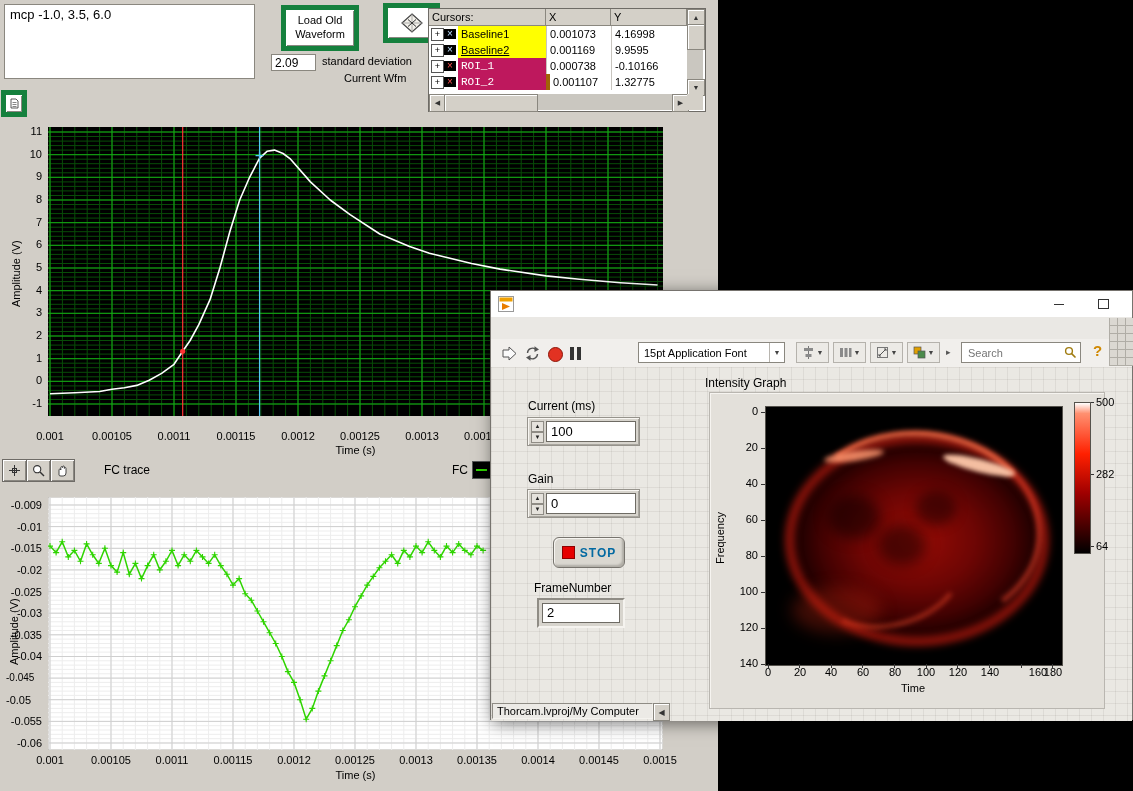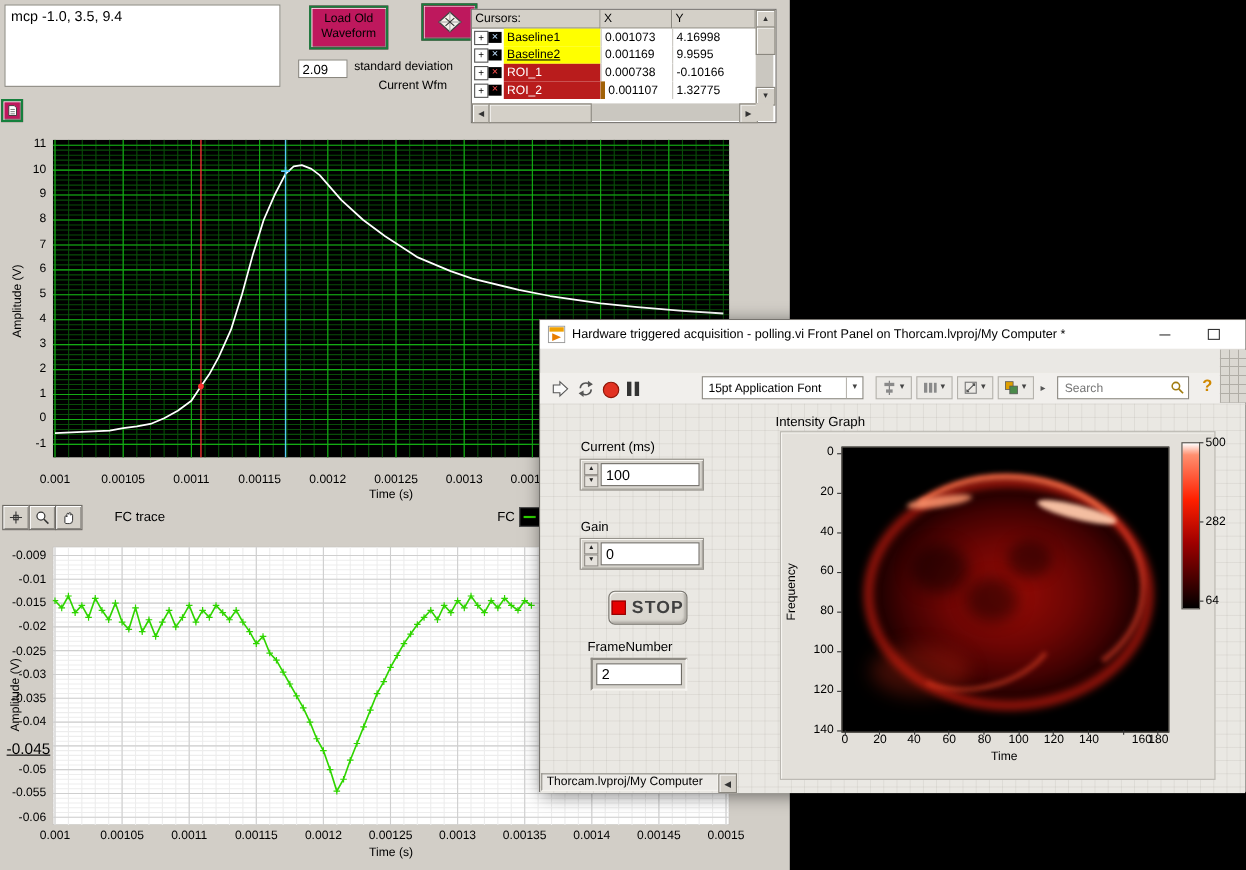--- a/index.html
+++ b/index.html
@@ -59,7 +59,7 @@
   <div class="abs" style="left:0;top:0;width:718px;height:791px;background:#d2cec7;">
 
     <div class="abs" style="left:4px;top:4px;width:251px;height:75px;background:#fff;border:1px solid #8a877f;
-                font-size:13px;padding:2px 5px;box-sizing:border-box;">mcp -1.0, 3.5, 9.4</div>
+                font-size:13px;padding:2px 5px;box-sizing:border-box;">mcp -1.0, 3.5, 6.0</div>
 
     <div class="abs raised" style="left:281px;top:5px;width:68px;height:36px;display:flex;align-items:center;justify-content:center;
                 text-align:center;font-size:11px;line-height:1.25;">Load Old Waveform</div>

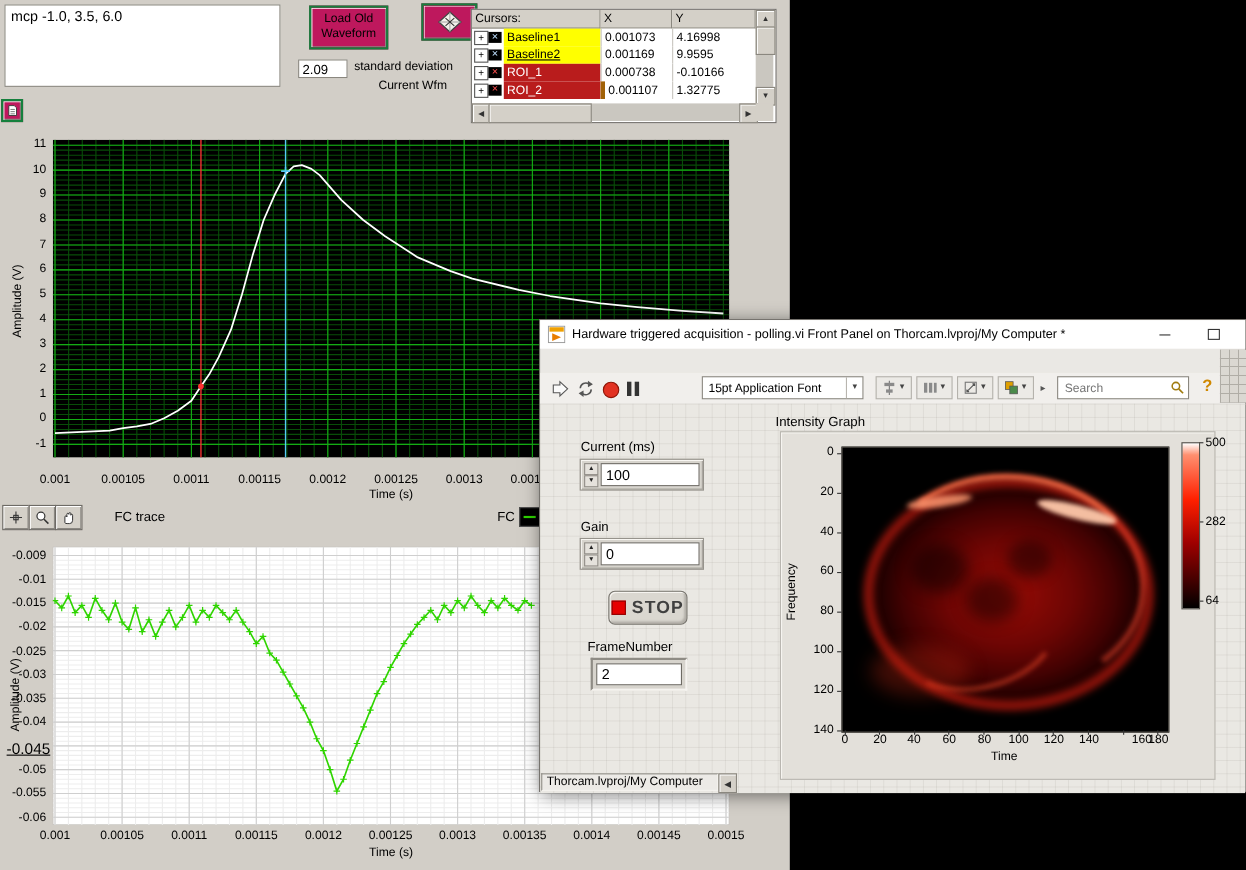--- a/index.html
+++ b/index.html
@@ -6,7 +6,7 @@
   #stage{position:relative;width:1133px;height:791px;background:#000;overflow:hidden;
          font-family:"Liberation Sans",sans-serif;color:#000;}
   .abs{position:absolute;}
-  .raised{background:#be185d;border:2px solid #15803d;
+  .raised{background:#ffffff;border:5px solid #15803d;
           box-shadow:inset 1px 1px 0 #ffffff, inset -1px -1px 0 #8a8781;}
   .lbl{font-size:11px;white-space:nowrap;}
   .vlabel{writing-mode:vertical-rl;transform:rotate(180deg);font-size:11px;text-align:center;}

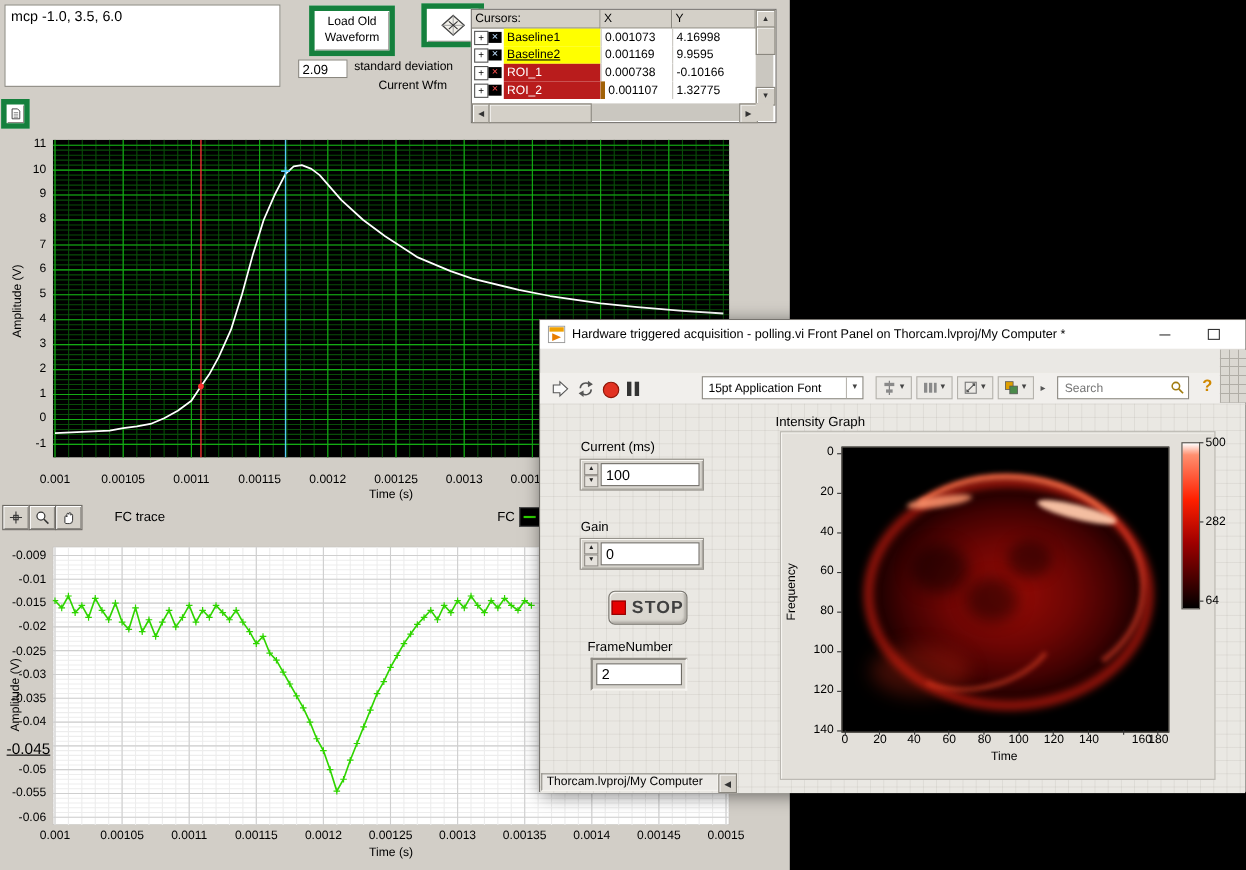--- a/index.html
+++ b/index.html
@@ -13,7 +13,7 @@
   .hdrcell{position:absolute;height:17px;background:#d4d0c8;border-right:1px solid #8a877f;
            border-bottom:1px solid #8a877f;font-size:11px;line-height:16px;padding-left:3px;box-sizing:border-box;}
   .cell{position:absolute;height:16px;font-size:11px;line-height:16px;padding-left:3px;box-sizing:border-box;background:#fff;}
-  .cell.dark{background:#b91c1c;color:#fff;}
+  .cell.dark{background:#be185d;color:#fff;font-family:Liberation Mono, monospace;}
   .cell.yellow{background:#ffff00;color:#000;}
   .sbbtn{position:absolute;background:#d4d0c8;border:1px solid #8a877f;
          box-shadow:inset 1px 1px 0 #fff;display:flex;align-items:center;justify-content:center;

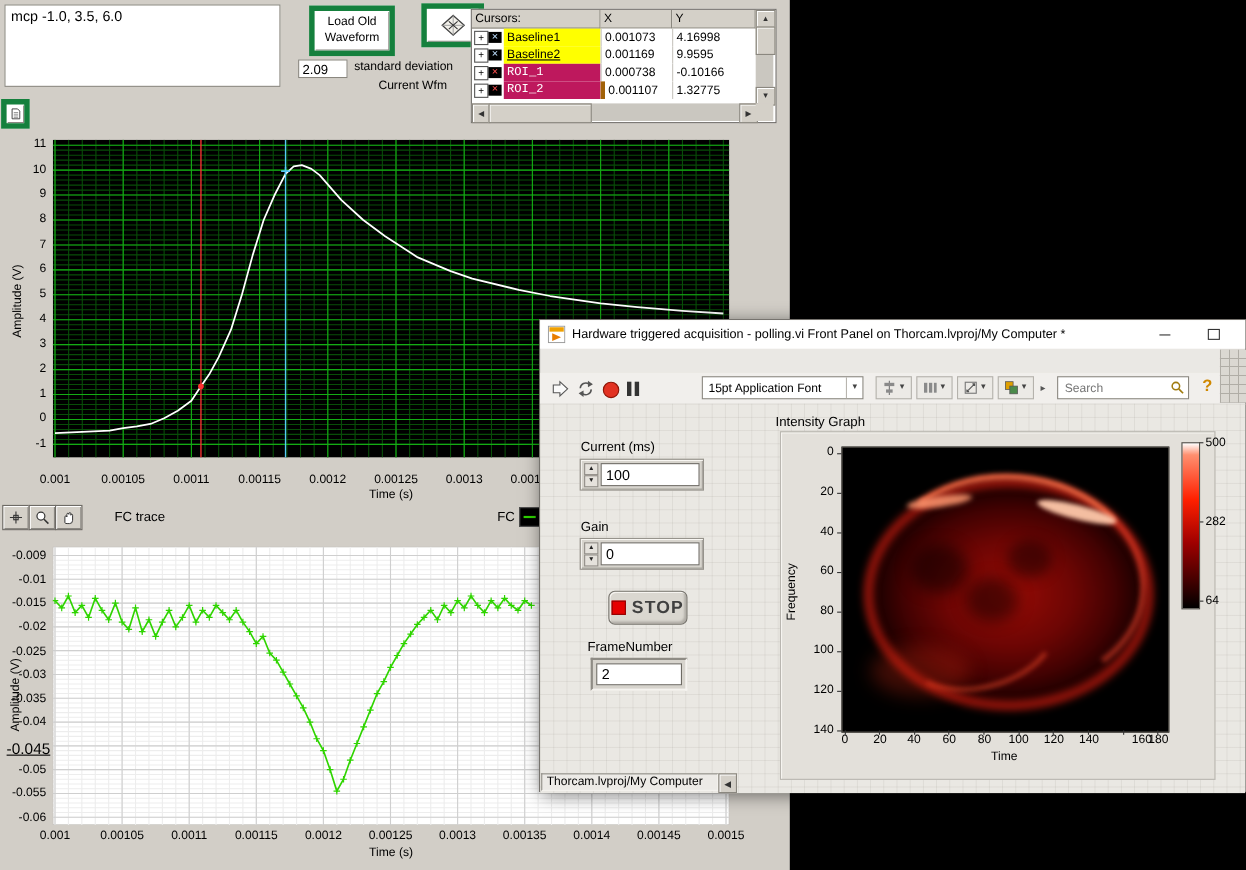--- a/index.html
+++ b/index.html
@@ -242,8 +242,6 @@
         <rect x="1.5" y="1.5" width="13" height="4" fill="#f0a000"></rect>
         <path d="M4 7 L12 10.5 L4 14 Z" fill="#e87d00"></path>
       </svg>
-      <span style="position:absolute;left:29px;top:0;width:512px;line-height:26px;font-size:11.5px;
-                   white-space:nowrap;overflow:hidden;">Hardware triggered acquisition - polling.vi Front Panel on Thorcam.lvproj/My Computer *</span>
       <div class="winbtn" style="left:545px;">
         <div style="width:10px;height:1px;background:#333;"></div>
       </div>

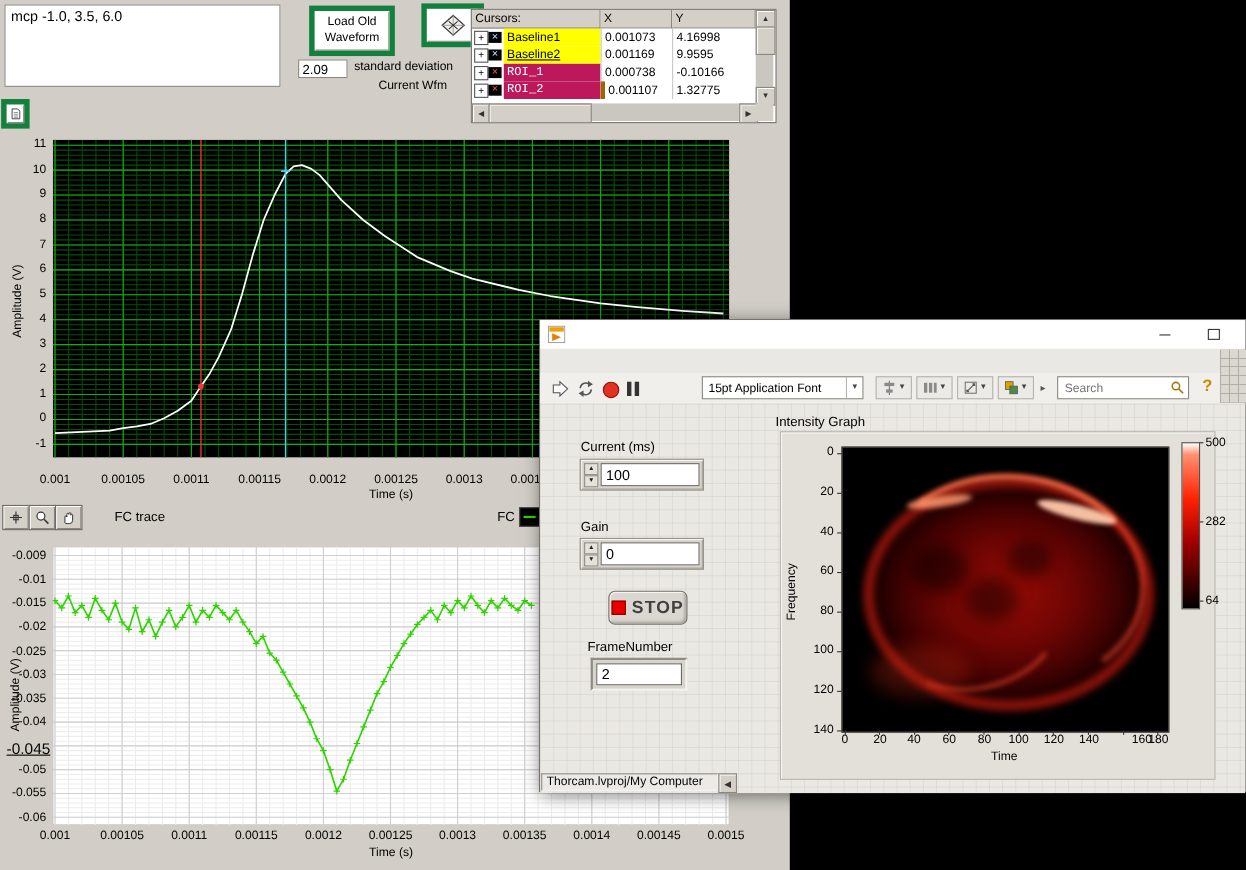--- a/index.html
+++ b/index.html
@@ -347,7 +347,7 @@
                   box-shadow:inset 1px 1px 0 #f6f4f0, inset -2px -2px 2px #b0ada6;
                   display:flex;align-items:center;justify-content:center;gap:5px;">
         <div style="width:11px;height:11px;background:#e60000;border:1px solid #8d0000;"></div>
-        <span style="color:#404040;font-weight:bold;font-size:16px;letter-spacing:1px;">STOP</span>
+        <span style="color:#0369a1;font-weight:bold;font-size:12px;letter-spacing:1px;">STOP</span>
       </div>
 
       <div class="ctl-label" style="left:43px;top:214px;">FrameNumber</div>

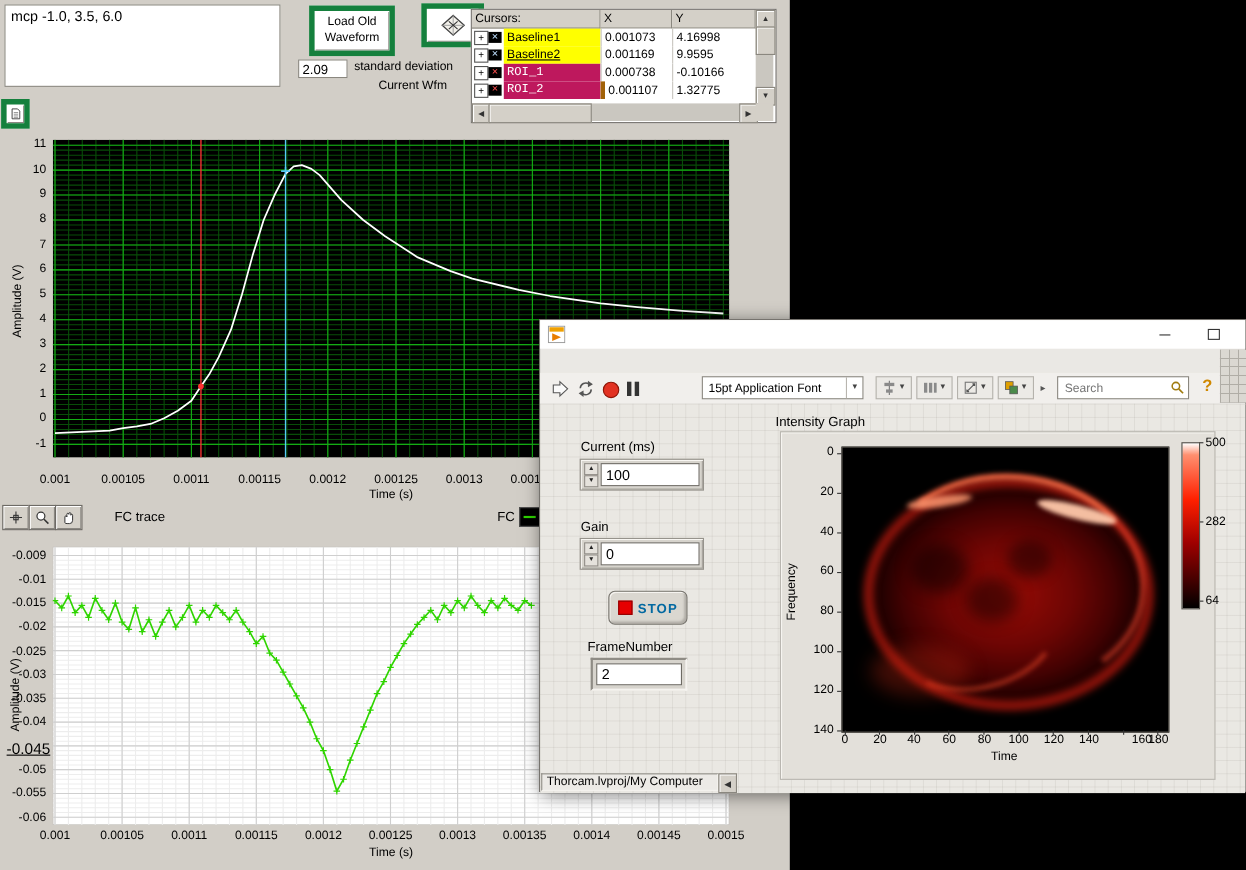--- a/index.html
+++ b/index.html
@@ -206,7 +206,7 @@
         <span style="right:2px;left:0;text-align:right;top:110px;font-size:11px;">-0.03</span>
         <span style="right:2px;left:0;text-align:right;top:132px;font-size:11px;">-0.035</span>
         <span style="right:2px;left:0;text-align:right;top:153px;font-size:11px;">-0.04</span>
-        <span style="right:2px;left:0;text-align:right;top:175px;font-size:14px;text-decoration:underline;">-0.045</span>
+        <span style="right:2px;left:0;text-align:left;top:175px;font-size:10px;">-0.045</span>
         <span style="right:2px;left:0;text-align:right;top:197px;font-size:11px;">-0.05</span>
         <span style="right:2px;left:0;text-align:right;top:218px;font-size:11px;">-0.055</span>
         <span style="right:2px;left:0;text-align:right;top:240px;font-size:11px;">-0.06</span>

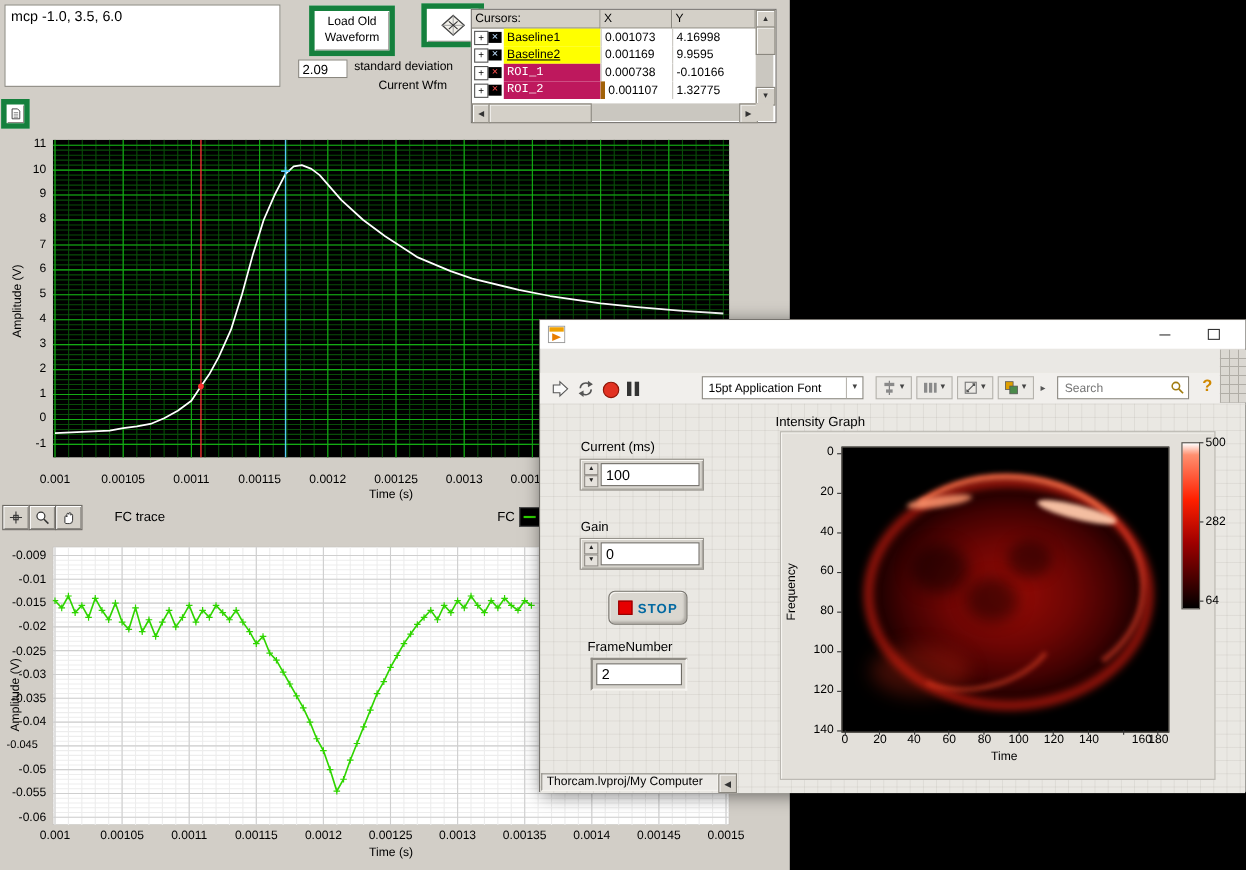--- a/index.html
+++ b/index.html
@@ -207,7 +207,7 @@
         <span style="right:2px;left:0;text-align:right;top:132px;font-size:11px;">-0.035</span>
         <span style="right:2px;left:0;text-align:right;top:153px;font-size:11px;">-0.04</span>
         <span style="right:2px;left:0;text-align:left;top:175px;font-size:10px;">-0.045</span>
-        <span style="right:2px;left:0;text-align:right;top:197px;font-size:11px;">-0.05</span>
+        <span style="right:2px;left:0;text-align:left;top:197px;font-size:11px;">-0.05</span>
         <span style="right:2px;left:0;text-align:right;top:218px;font-size:11px;">-0.055</span>
         <span style="right:2px;left:0;text-align:right;top:240px;font-size:11px;">-0.06</span>
       </div>

